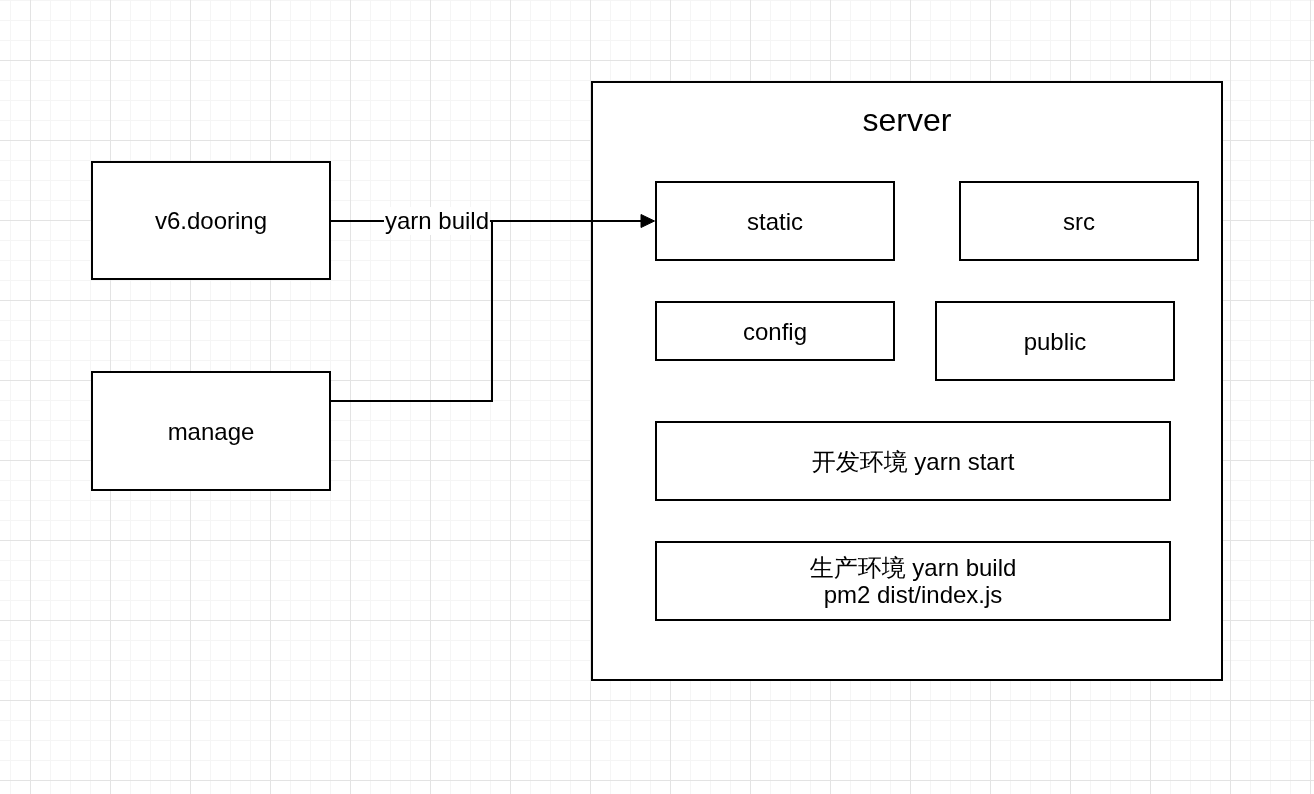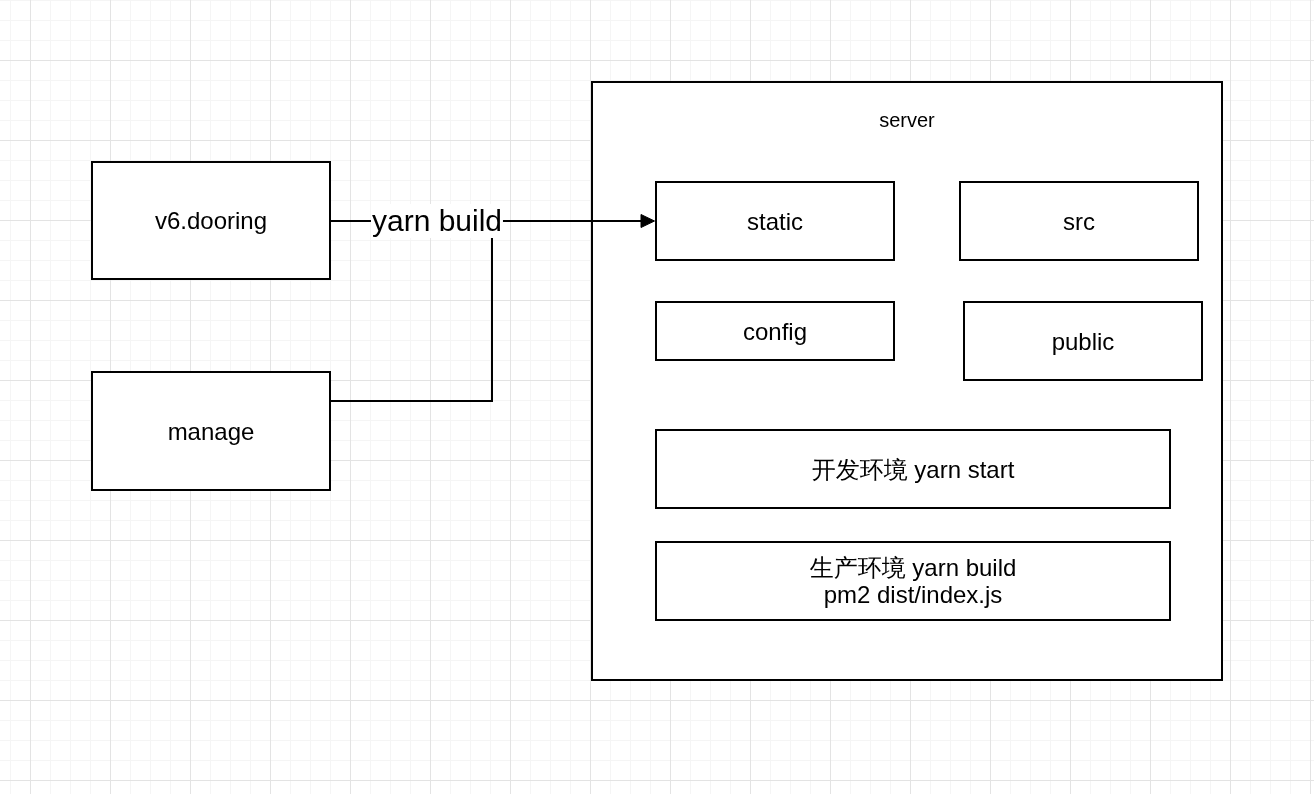--- a/index.html
+++ b/index.html
@@ -45,7 +45,7 @@
     right: 0;
     top: 24px;
     text-align: center;
-    font-size: 20px;
+    font-size: 32px;
   }
   .edge-svg {
     position: absolute;

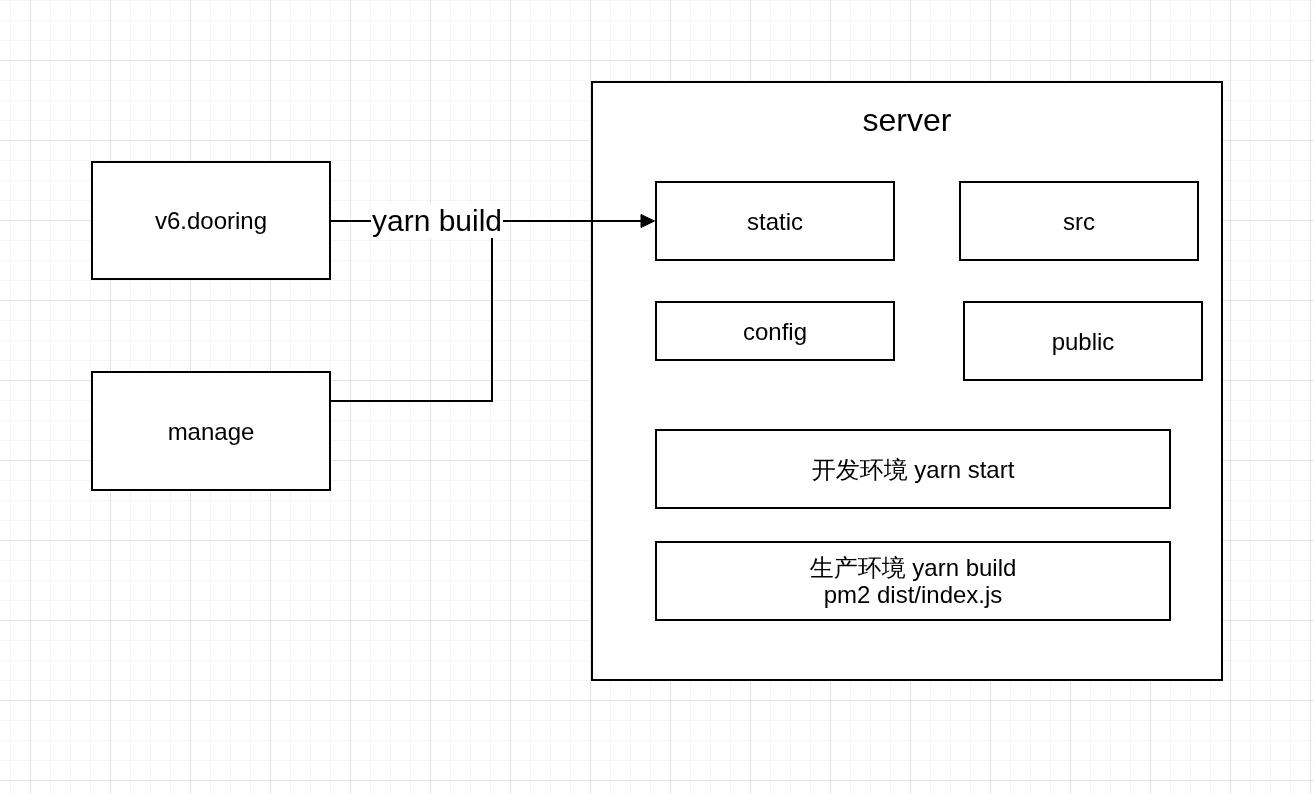--- a/index.html
+++ b/index.html
@@ -60,7 +60,7 @@
     transform: translate(-50%, -50%);
     background: #ffffff;
     padding: 0 1px;
-    font-size: 30px;
+    font-size: 24px;
     white-space: nowrap;
   }
 </style>

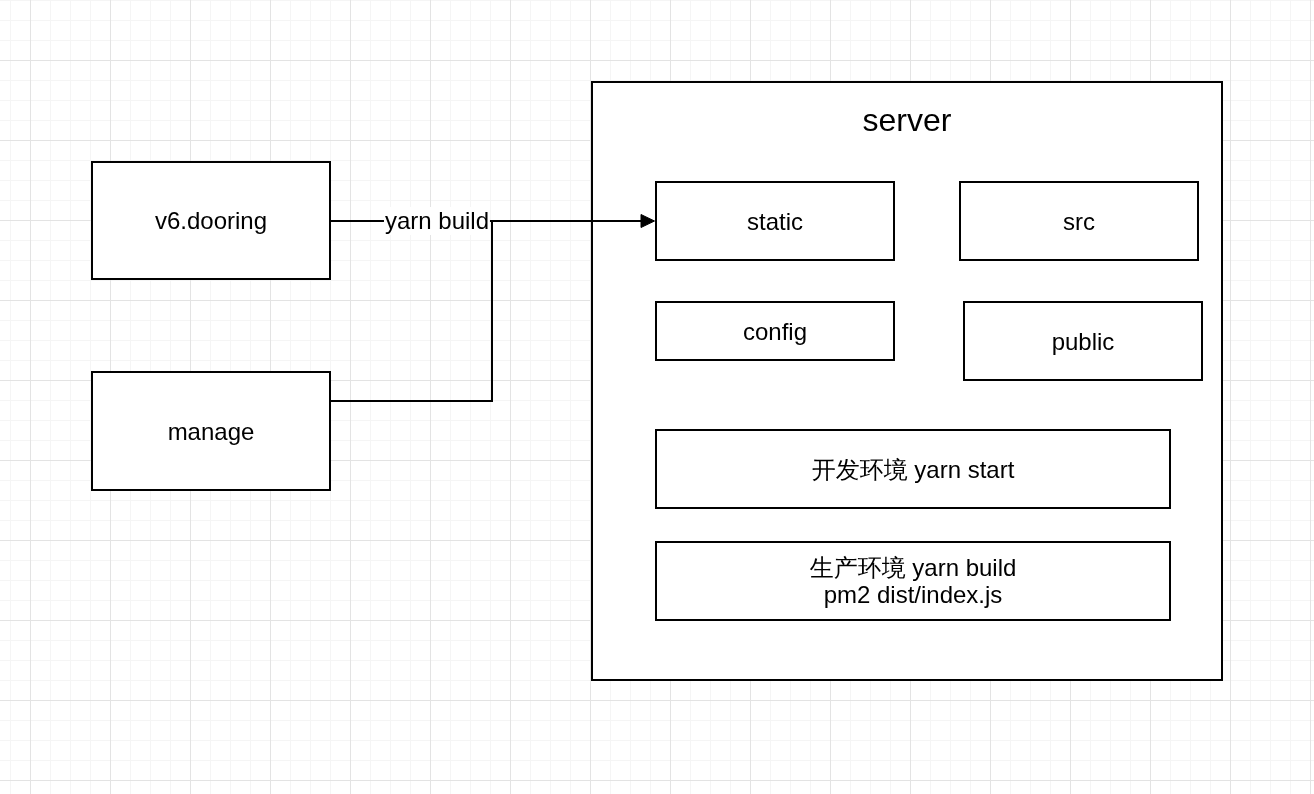--- a/index.html
+++ b/index.html
@@ -92,7 +92,7 @@
       <span>config</span>
     </div>
 
-    <div class="node" style="left:342px; top:218px; width:240px; height:80px;margin-left:28px;">
+    <div class="node" style="left:342px; top:218px; width:240px; height:80px;">
       <span>public</span>
     </div>
 

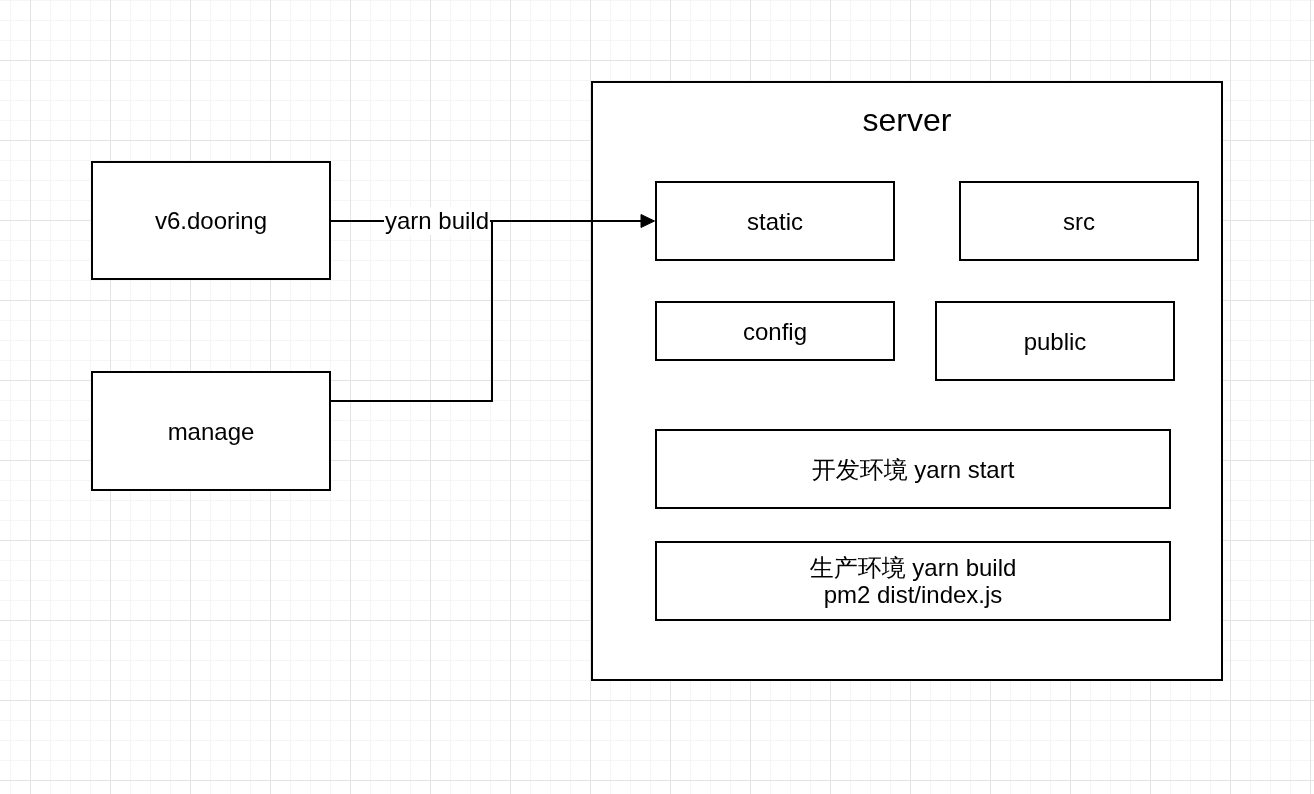--- a/index.html
+++ b/index.html
@@ -96,7 +96,7 @@
       <span>public</span>
     </div>
 
-    <div class="node" style="left:62px; top:346px; width:516px; height:80px;">
+    <div class="node" style="left:62px; top:338px; width:516px; height:80px;">
       <span>开发环境 yarn start</span>
     </div>
 

